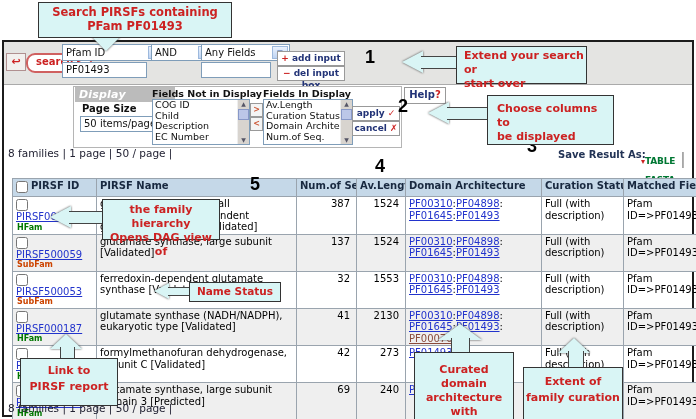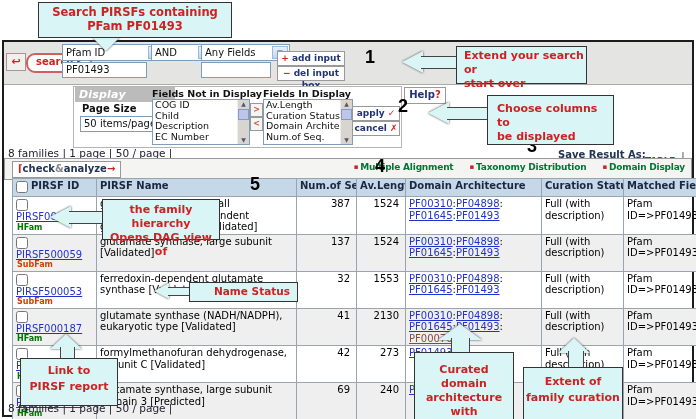--- a/index.html
+++ b/index.html
@@ -164,16 +164,6 @@
     <span class="red" style="font-size:8px;">▾</span><span class="green-link">FASTA</span>
   </div>
 
-  <div id="analysis-bar">
-    <div id="chk-btn">
-      <span class="red">⌈</span><span class="navy">check</span><span class="grey">&amp;</span><span class="navy">analyze</span><span class="red">→</span>
-    </div>
-    <div id="an-links">
-        <span class="an-link green-link"><span class="bullet">▪</span>Multiple Alignment</span>
-        <span class="an-link green-link"><span class="bullet">▪</span>Taxonomy Distribution</span>
-        <span class="an-link green-link"><span class="bullet">▪</span>Domain Display</span>
-      </div>
-  </div>
 
   <table id="results-table">
     <colgroup>

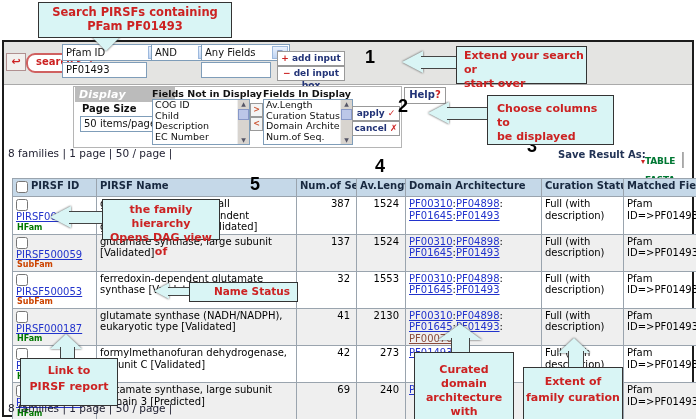--- a/index.html
+++ b/index.html
@@ -279,7 +279,7 @@
   <div class="tri tri-left" style="left:50px;top:206px;"></div>
   <div class="shaft" style="left:69px;top:211px;width:34px;height:11px;"></div>
 
-  <div class="co" style="left:189px;top:282px;width:90px;height:17px;font-size:10.5px;padding-top:1px;padding-left:17px;">
+  <div class="co" style="left:189px;top:282px;width:90px;height:17px;font-size:10.5px;padding-top:1px;">
     <div class="ln" style="line-height:15px;">Name Status</div>
   </div>
   <div class="tri tri-left sm" style="left:154px;top:283px;"></div>

